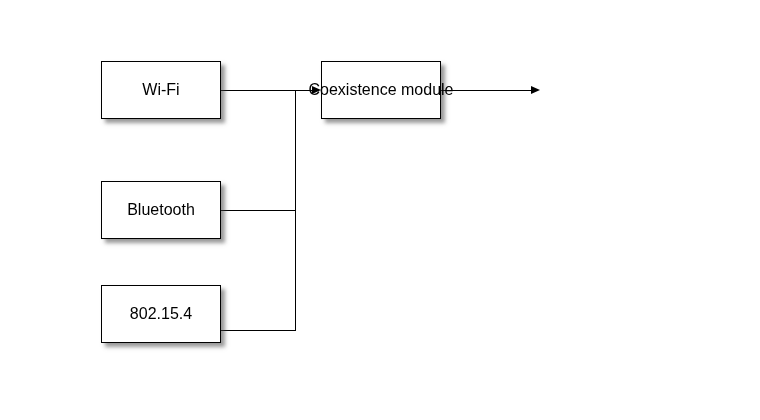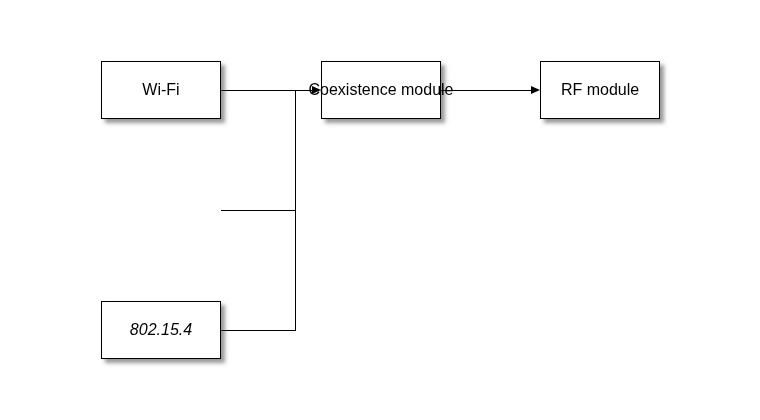--- a/index.html
+++ b/index.html
@@ -77,9 +77,6 @@
     <span>Coexistence module</span>
   </div>
 
-  <div class="node" style="left:540px; top:61px;">
-    <span>RF module</span>
-  </div>
 
 </div>
 

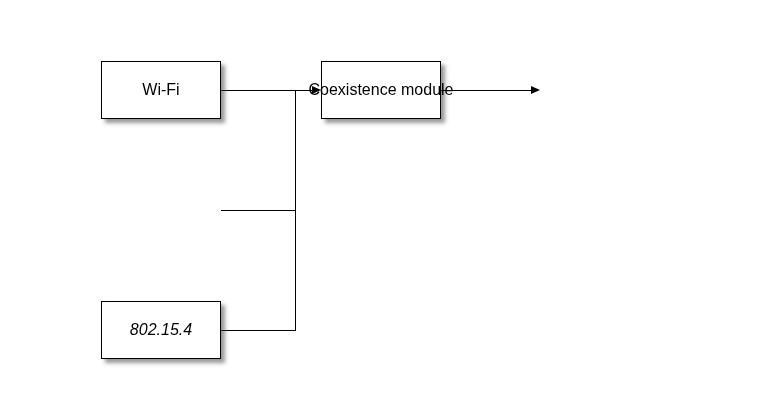--- a/index.html
+++ b/index.html
@@ -68,6 +68,9 @@
     <span>Wi-Fi</span>
   </div>
 
+  <div class="node" style="left:101px; top:181px;">
+    <span>Bluetooth</span>
+  </div>
 
   <div class="node" style="left:101px; top:301px;font-style:italic;">
     <span>802.15.4</span>

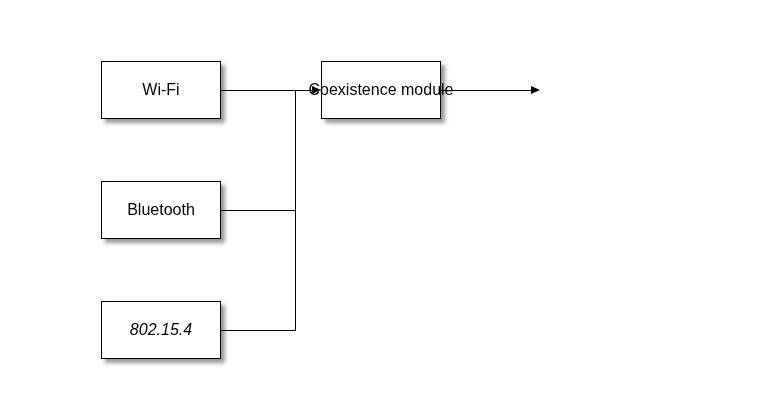--- a/index.html
+++ b/index.html
@@ -72,7 +72,7 @@
     <span>Bluetooth</span>
   </div>
 
-  <div class="node" style="left:101px; top:301px;font-style:italic;">
+  <div class="node" style="left:101px; top:285px;">
     <span>802.15.4</span>
   </div>
 

